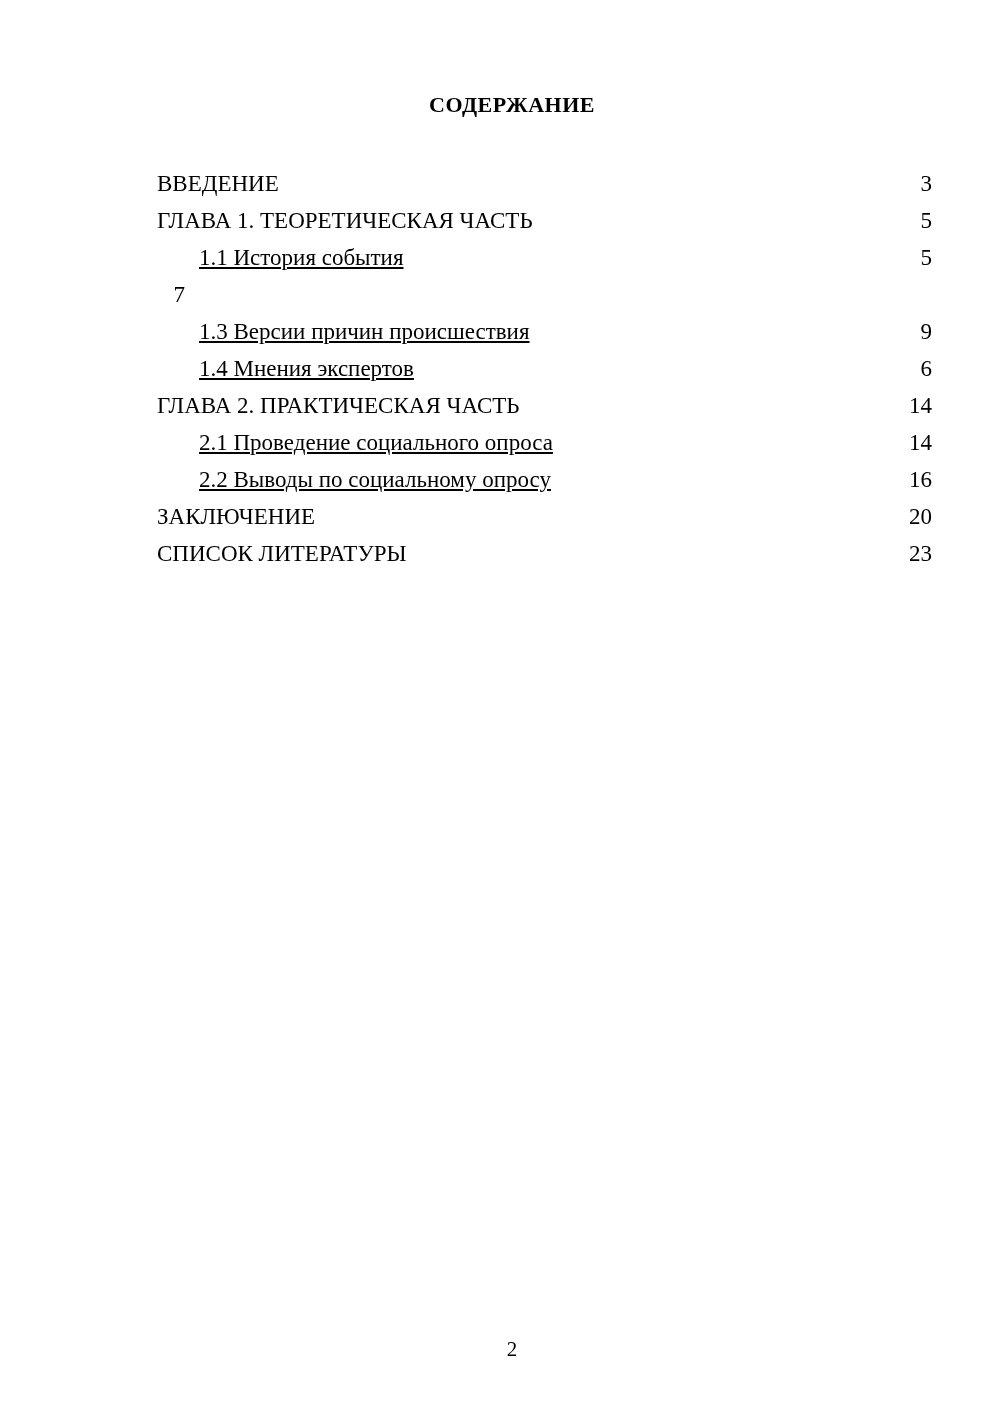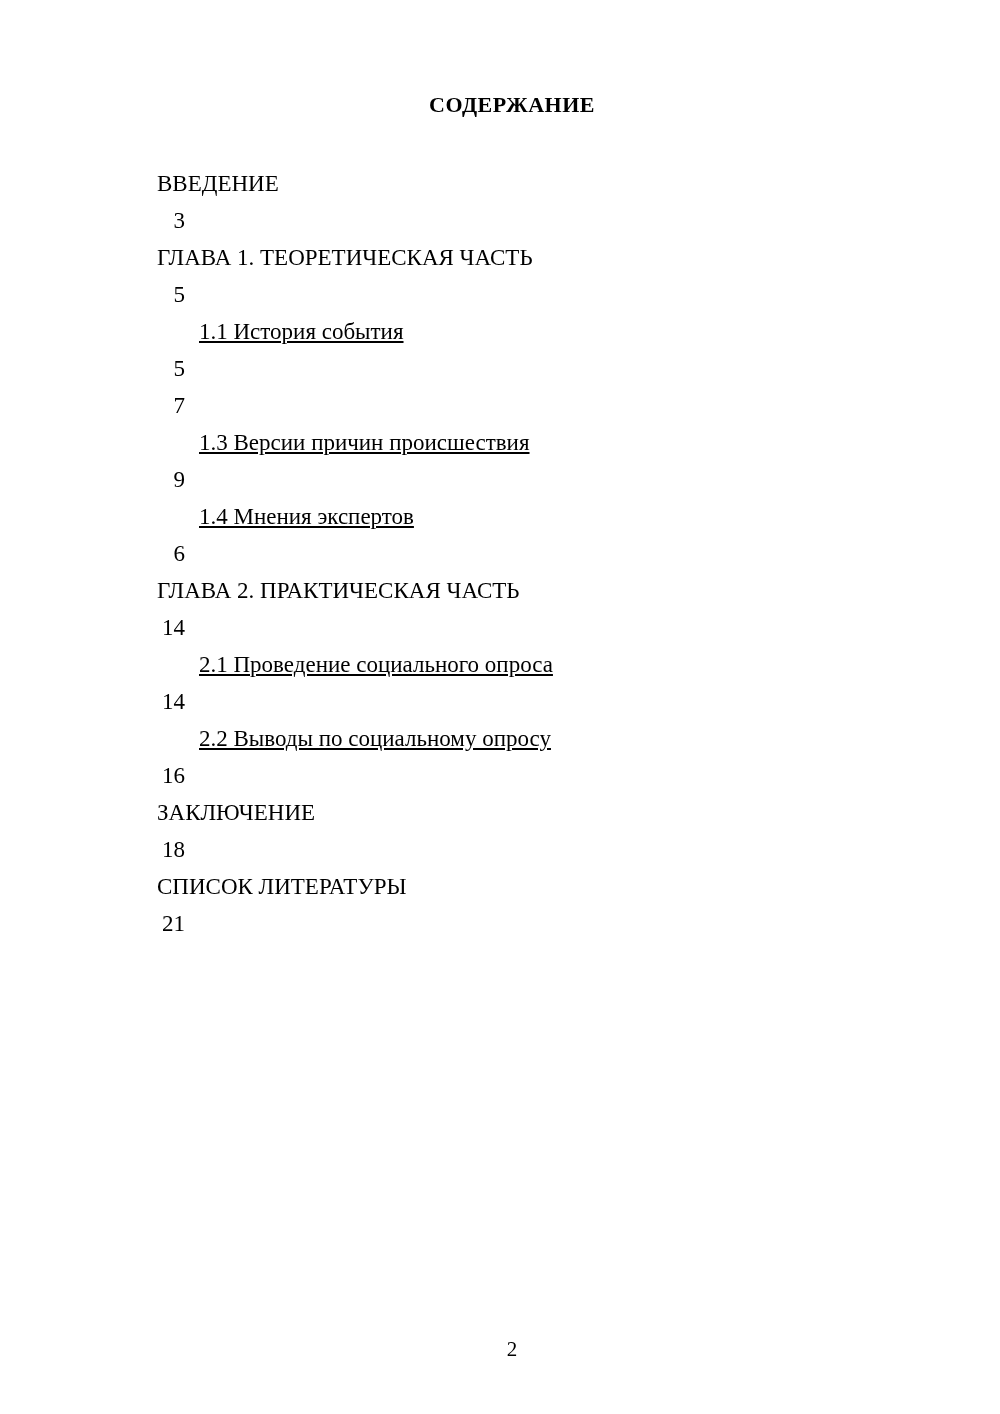--- a/index.html
+++ b/index.html
@@ -46,7 +46,6 @@
     font-size: 23px;
     line-height: 37px;
     white-space: nowrap;
-    flex-direction: column;
   }
   .toc-row.level-2 .toc-label {
     padding-left: 42px;

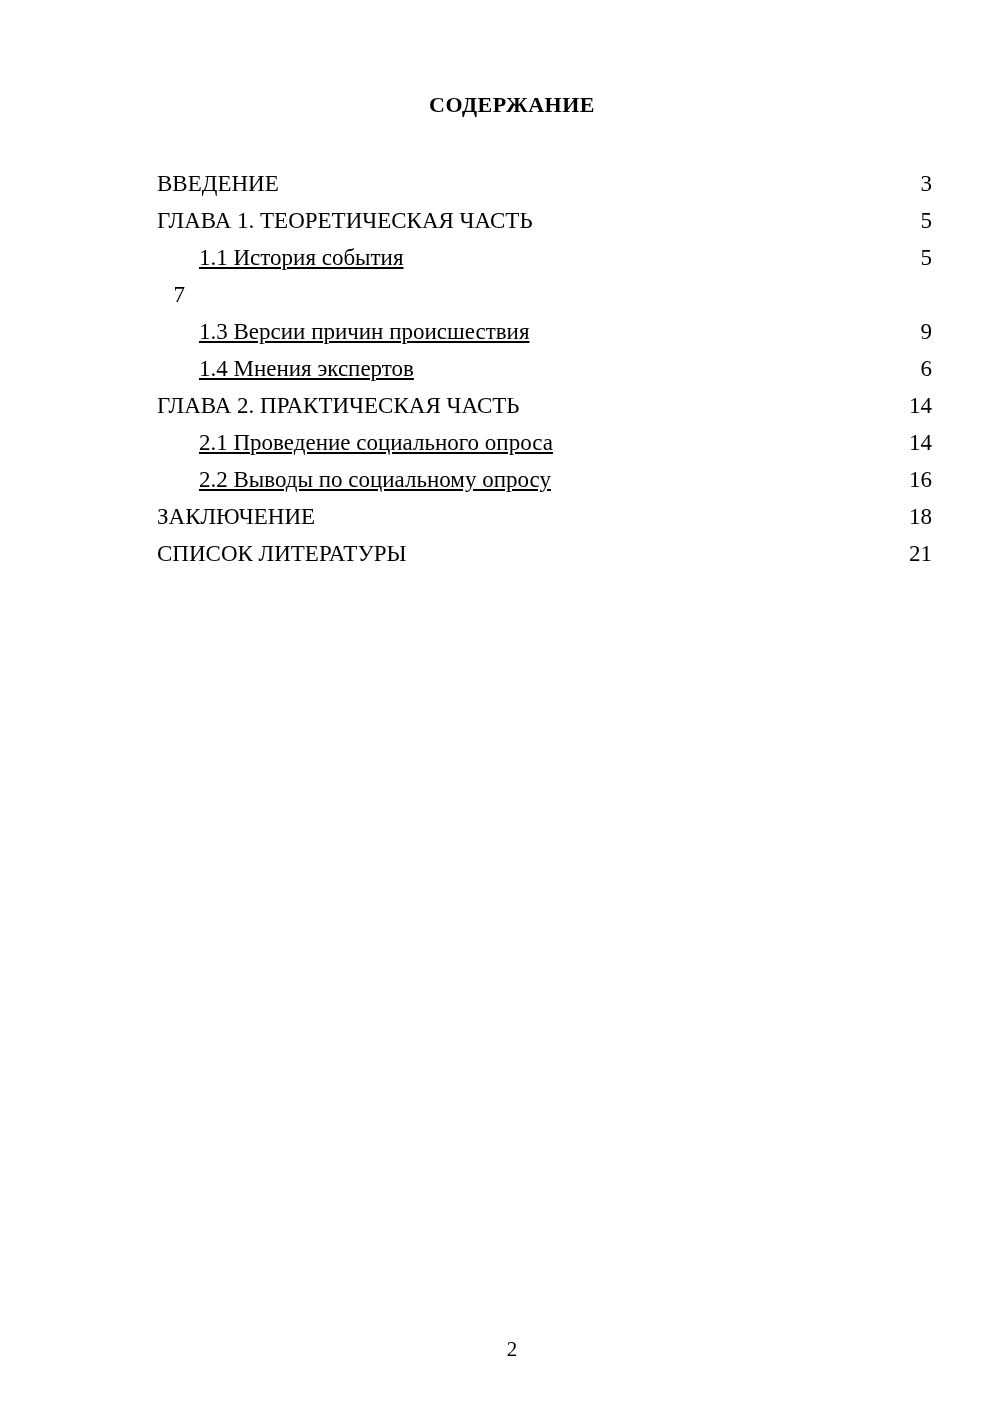--- a/index.html
+++ b/index.html
@@ -113,7 +113,7 @@
       </div>
       <div class="toc-row level-1">
         <span class="toc-label">ЗАКЛЮЧЕНИЕ</span>
-        <span class="toc-page">18</span>
+        <span class="toc-page">20</span>
       </div>
       <div class="toc-row level-1">
         <span class="toc-label">СПИСОК ЛИТЕРАТУРЫ</span>

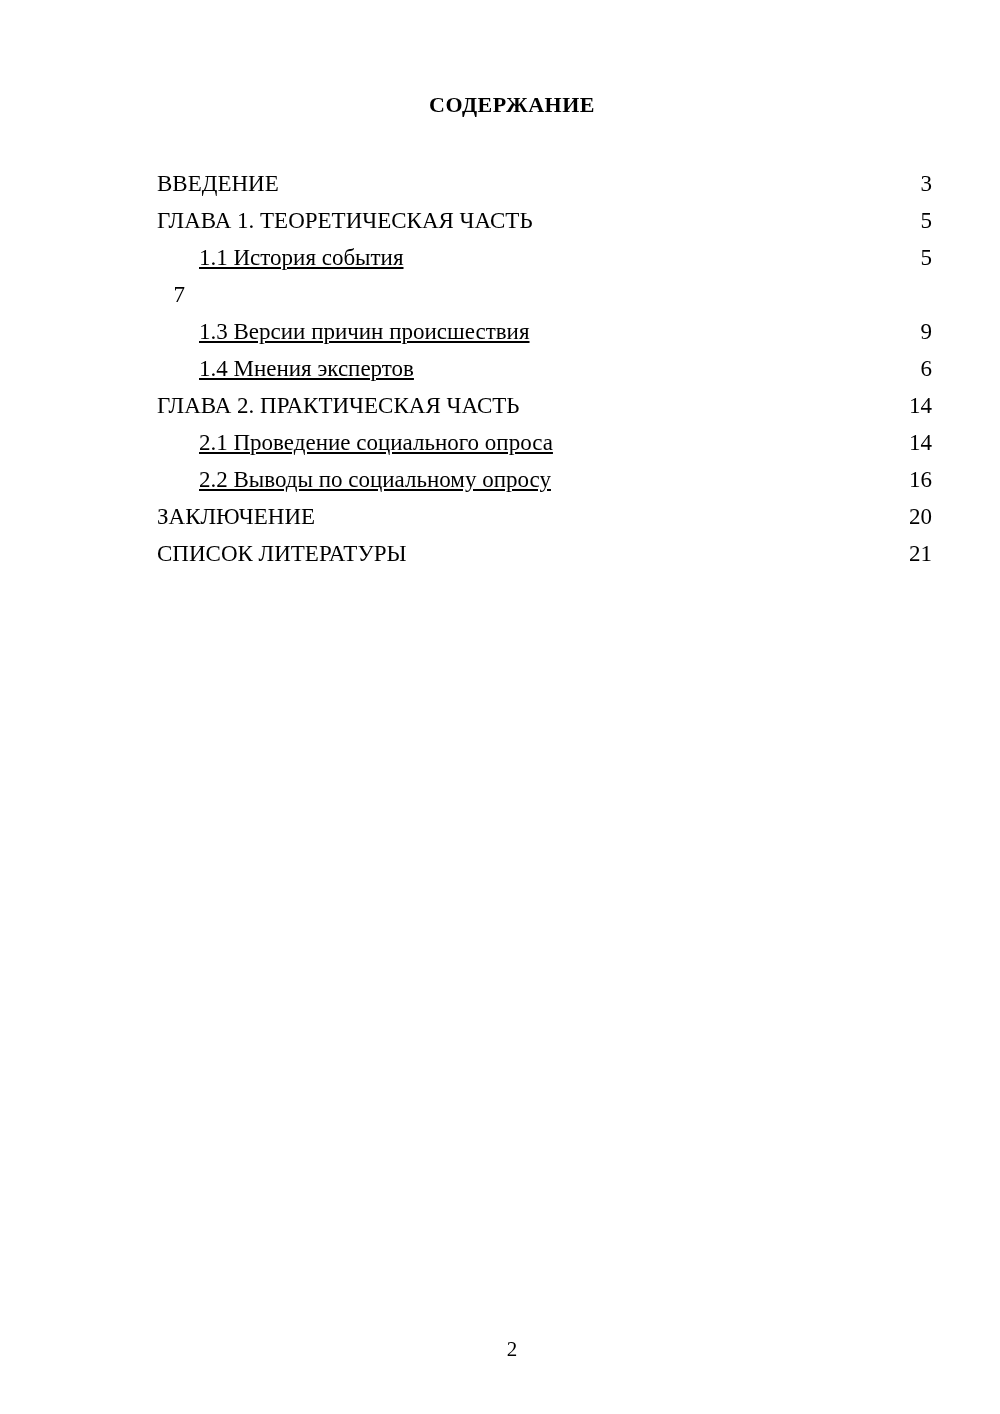--- a/index.html
+++ b/index.html
@@ -117,7 +117,7 @@
       </div>
       <div class="toc-row level-1">
         <span class="toc-label">СПИСОК ЛИТЕРАТУРЫ</span>
-        <span class="toc-page">21</span>
+        <span class="toc-page">23</span>
       </div>
     </div>
 

